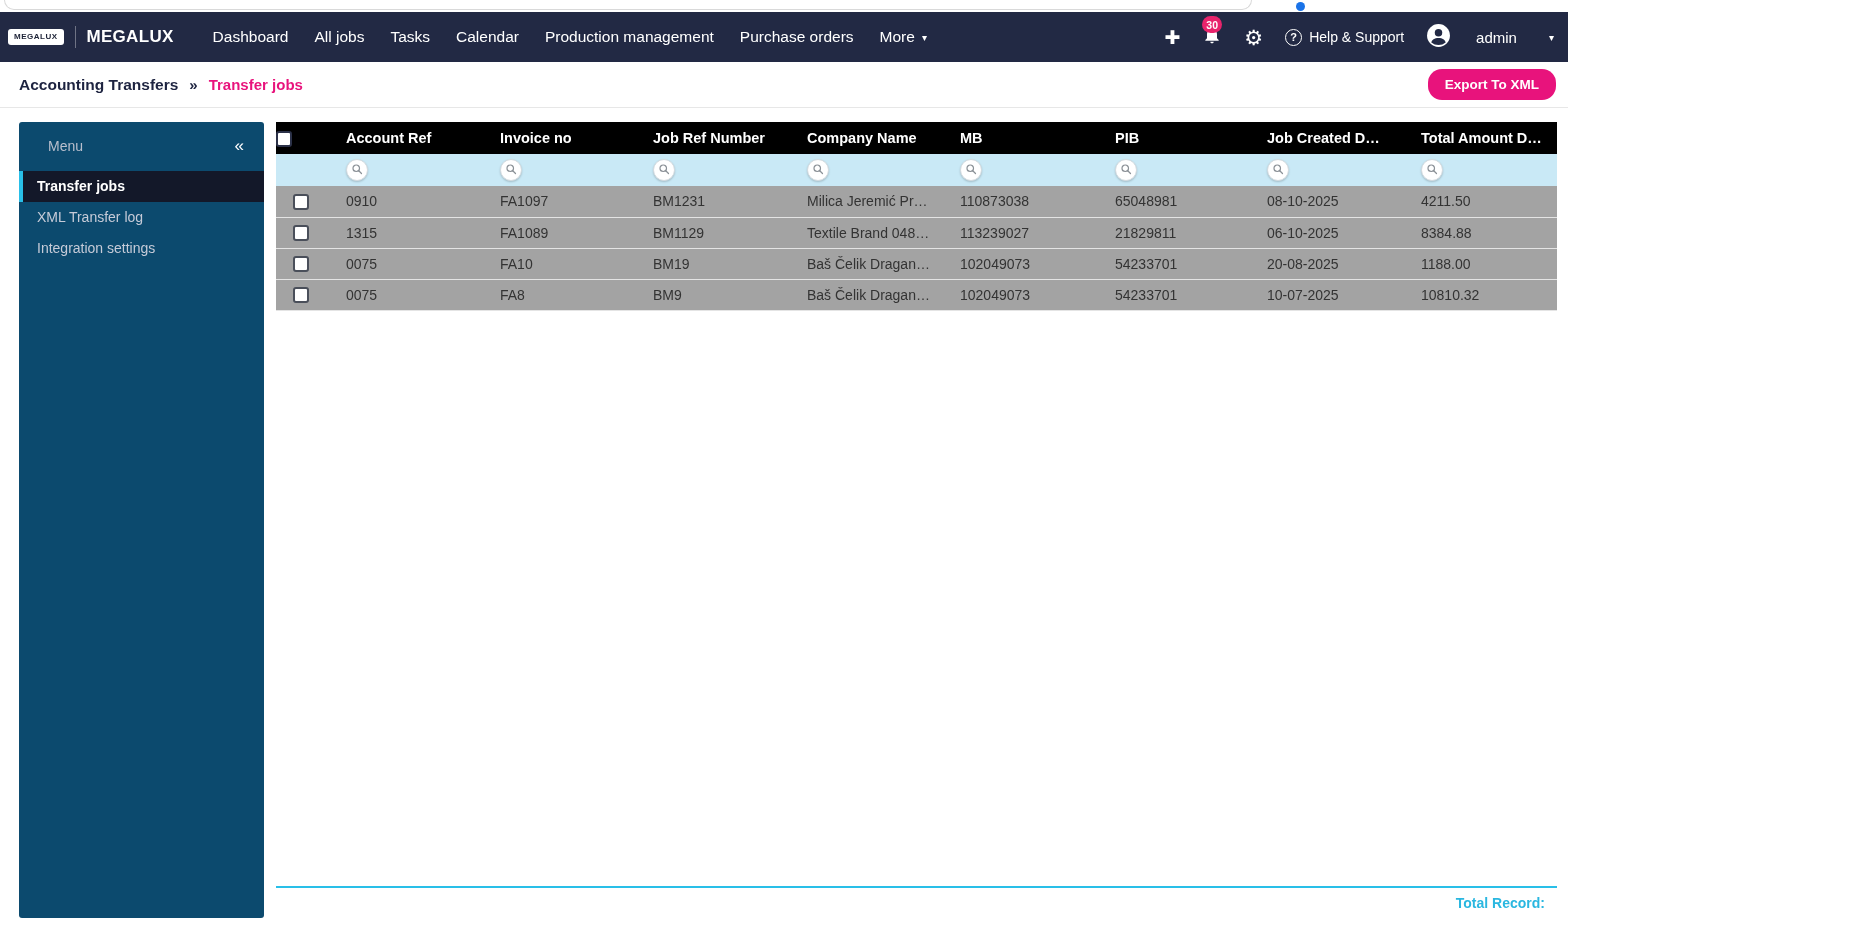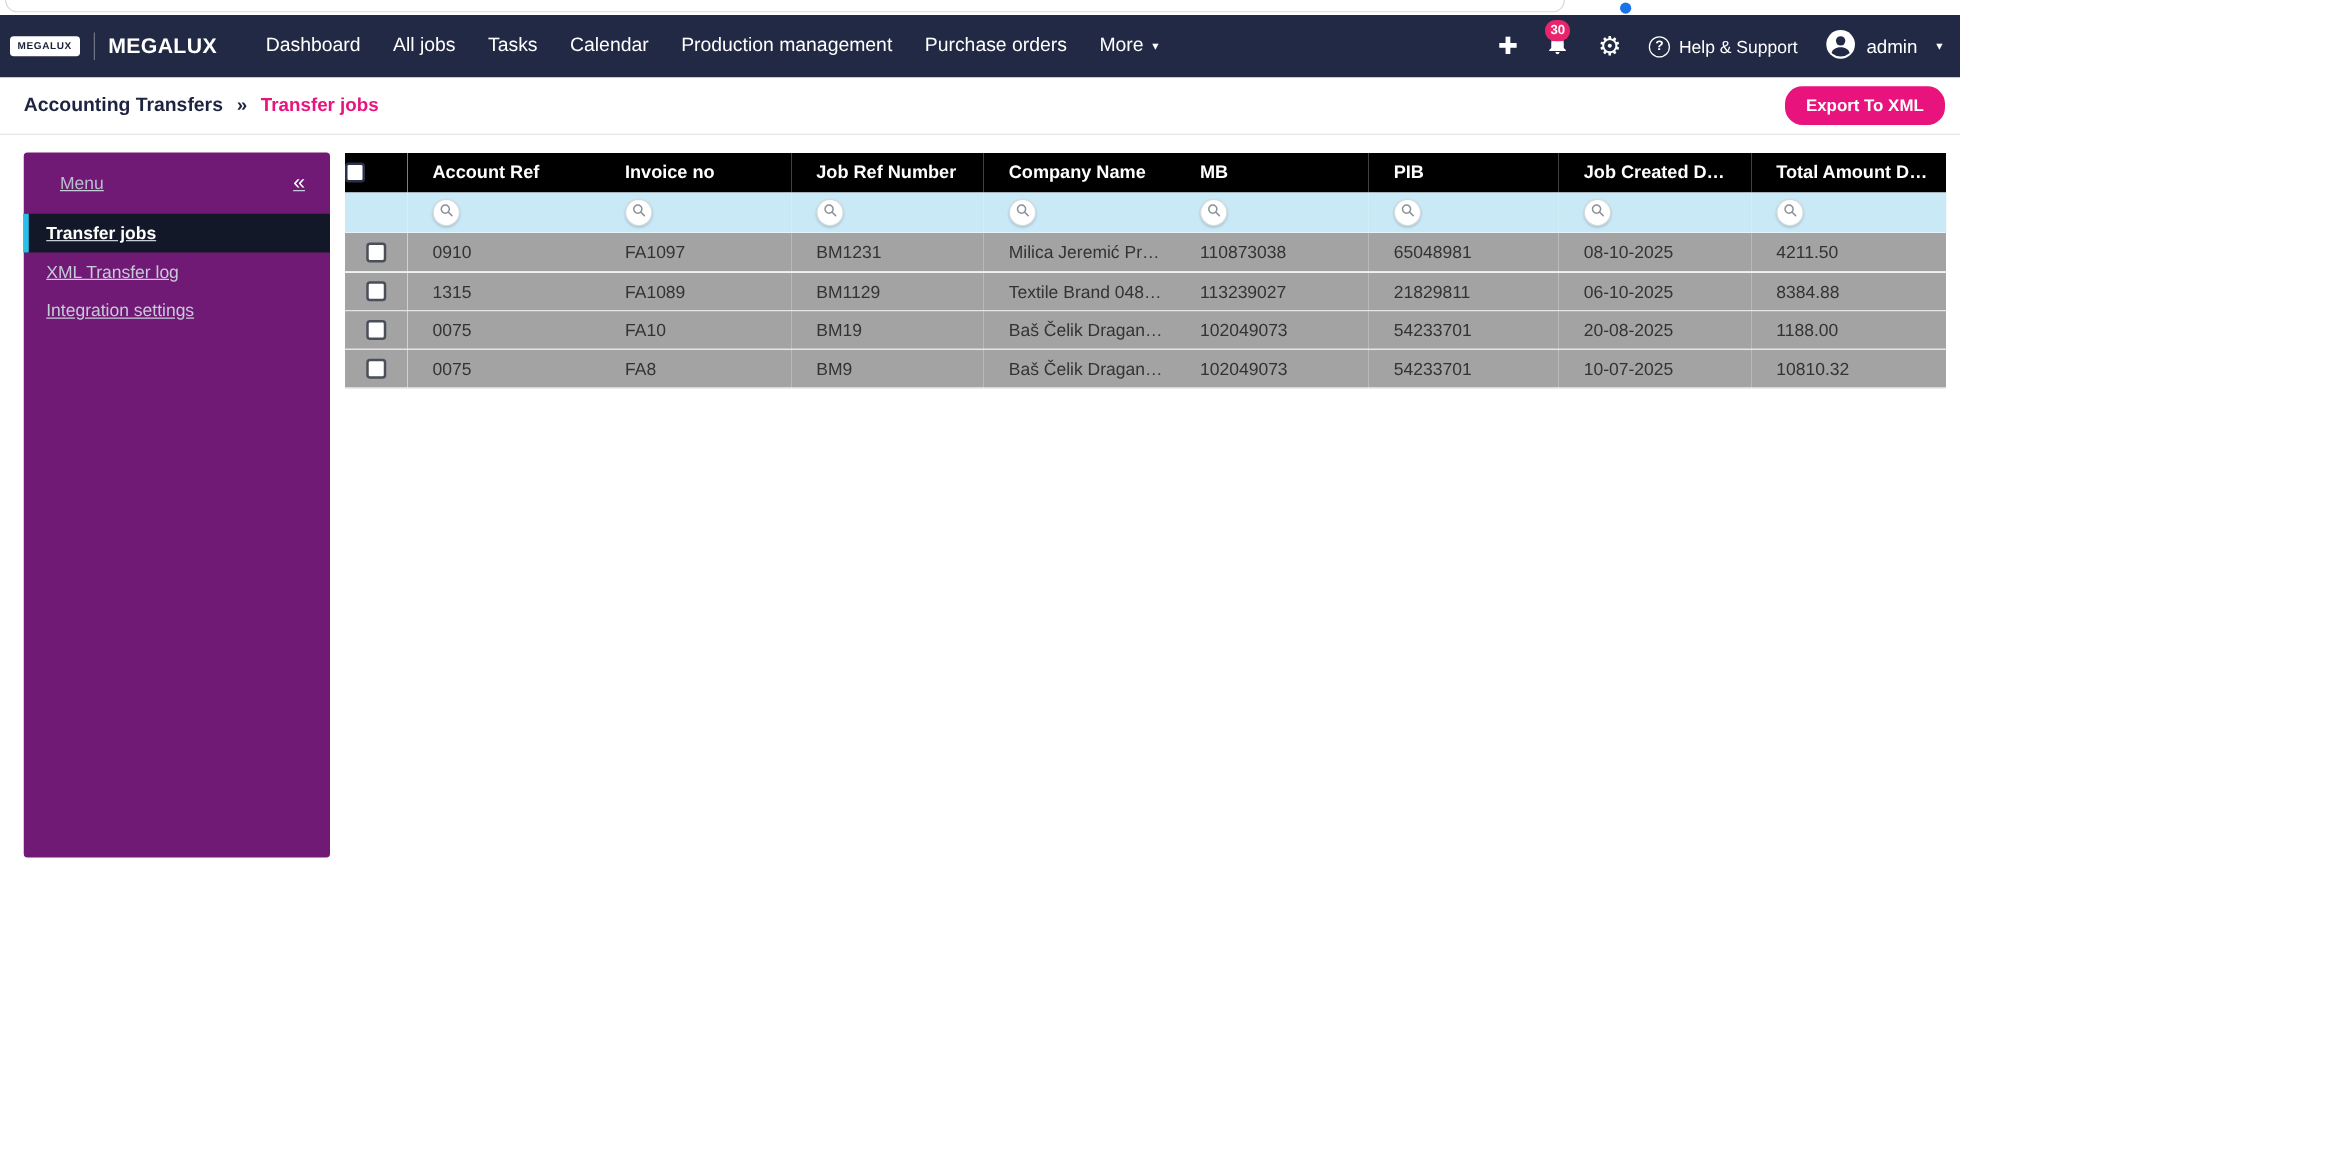--- a/index.html
+++ b/index.html
@@ -27,7 +27,7 @@
   .icon-gear{font-size:21px;cursor:pointer;line-height:1;}
   .help{display:flex;align-items:center;gap:7px;font-size:14px;cursor:pointer;white-space:nowrap;}
   .help-circle{width:17px;height:17px;border:1.6px solid #fff;border-radius:50%;display:flex;align-items:center;justify-content:center;font-size:11px;font-weight:bold;flex:0 0 auto;}
-  .user{display:flex;align-items:center;gap:8px;font-size:15px;cursor:pointer;white-space:nowrap;}
+  .user{display:flex;align-items:center;gap:25px;font-size:15px;cursor:pointer;white-space:nowrap;}
 
   
   .breadcrumb-bar{height:46px;background:#fff;border-bottom:1px solid #e7e7e7;display:flex;align-items:center;padding:0 12px 0 19px;}

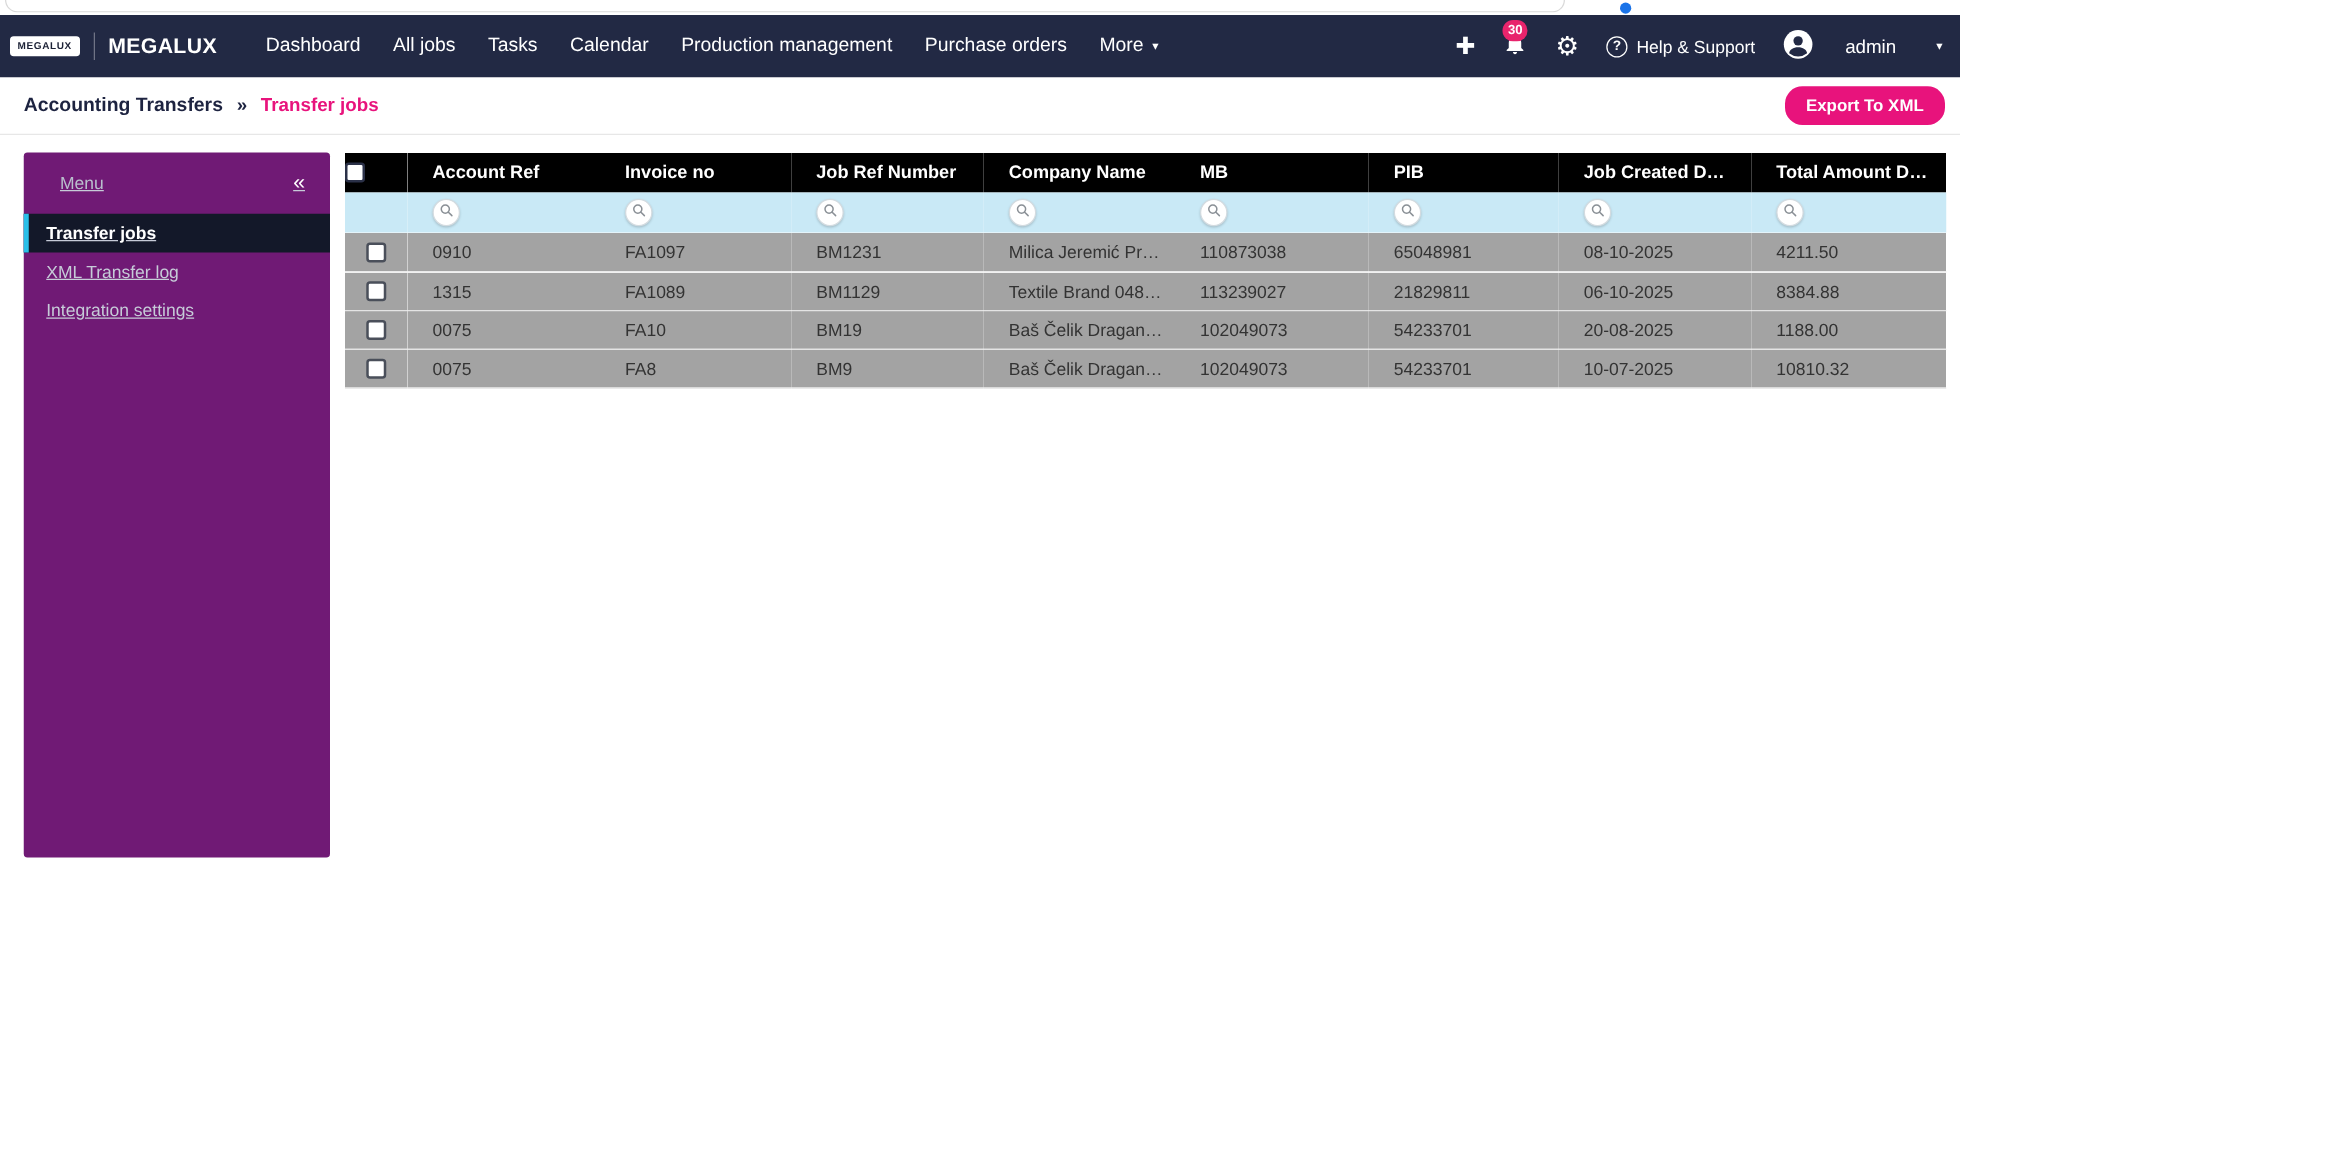--- a/index.html
+++ b/index.html
@@ -38,7 +38,7 @@
 
   
   .content{display:flex;align-items:flex-start;padding:14px 11px 0 19px;height:812px;}
-  .sidebar{width:245px;min-width:245px;background:#701a75;height:564px;border-radius:3px;color:#c6cbd8;text-decoration:underline;}
+  .sidebar{width:245px;min-width:245px;background:#0c4a6e;height:796px;border-radius:3px;color:#c6cbd8;}
   .menu-head{display:flex;align-items:center;justify-content:space-between;padding:15px 20px 17px 29px;font-size:14px;color:#b9bfcd;}
   .collapse{color:#fff;font-size:17px;cursor:pointer;line-height:1;}
   .side-item{display:block;padding:7px 10px 8px 14px;border-left:4px solid transparent;font-size:14px;cursor:pointer;color:#c6cbd8;}

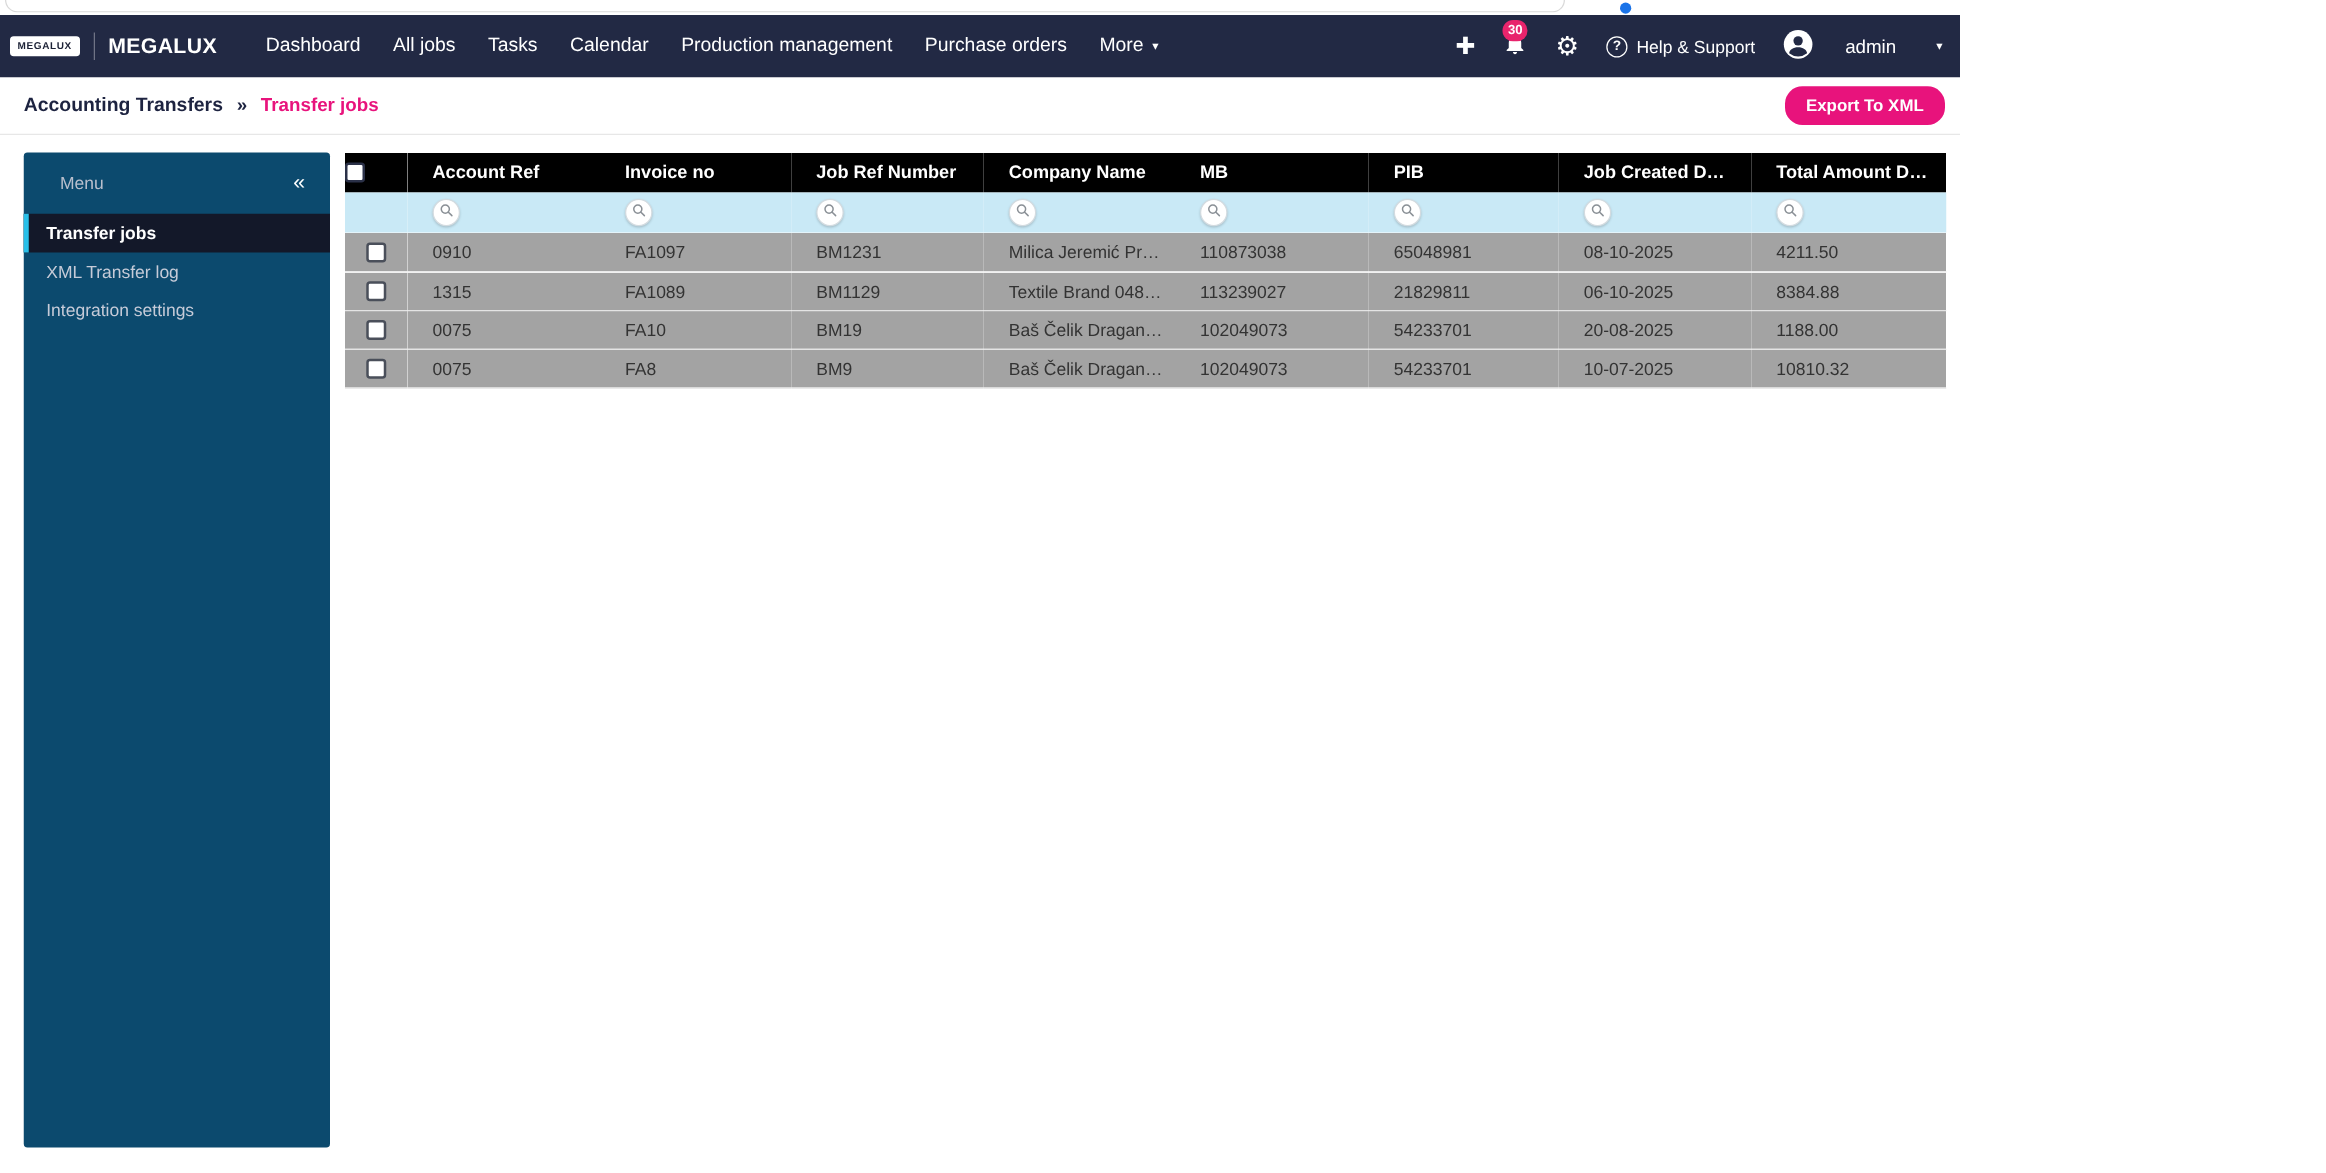--- a/index.html
+++ b/index.html
@@ -273,6 +273,9 @@
             </tr>
           </tbody>
       </table>
+      <div class="table-footer">
+        <span>Total Record:</span>
+      </div>
     </main>
 
   </div>

